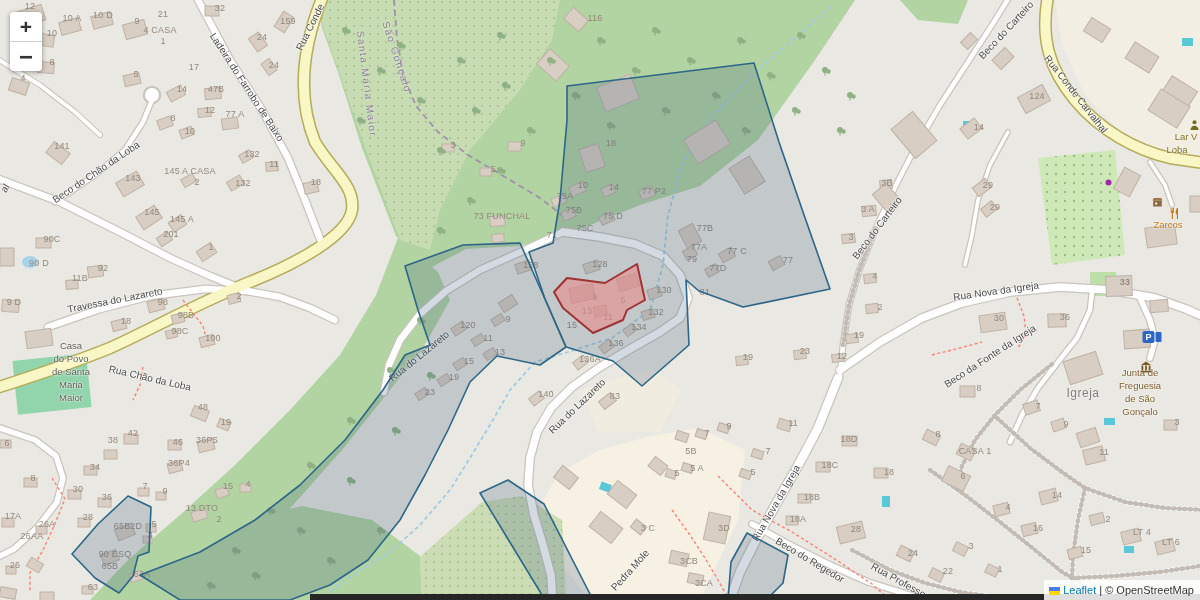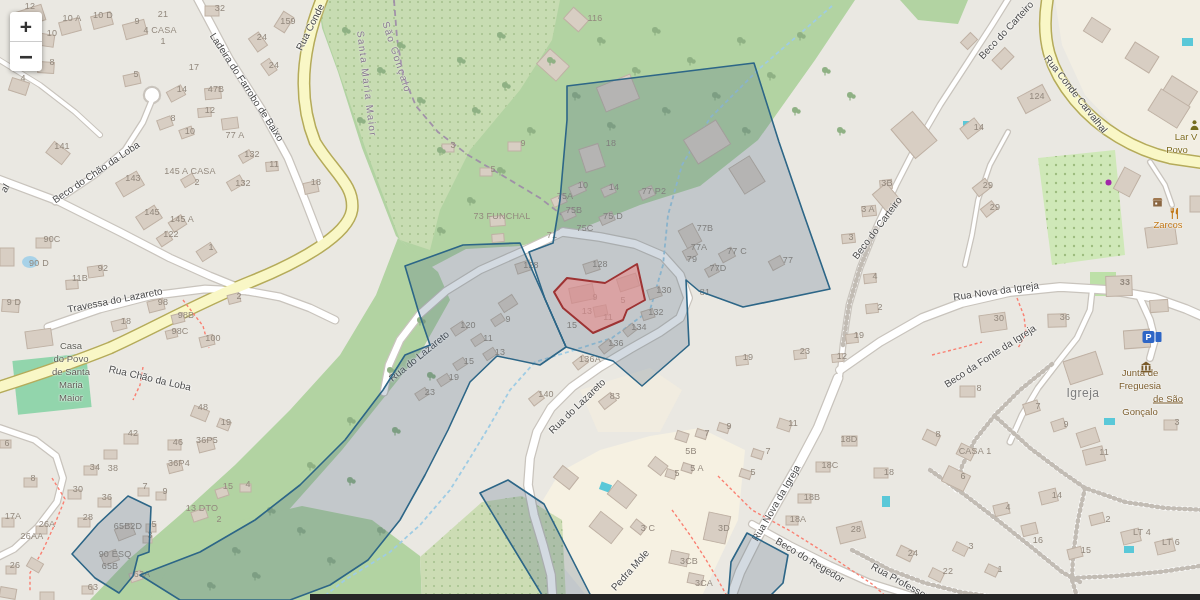--- a/index.html
+++ b/index.html
@@ -587,7 +587,7 @@
       <div class="hn" style="left: 274px; top: 65px;">24</div>
       <div class="hn" style="left: 216px; top: 89px;">47B</div>
       <div class="hn" style="left: 210px; top: 110px;">12</div>
-      <div class="hn" style="left: 235px; top: 135px; text-align: right;">77 A</div>
+      <div class="hn" style="left: 235px; top: 114px; text-align: right;">77 A</div>
       <div class="hn" style="left: 252px; top: 154px;">132</div>
       <div class="hn" style="left: 274px; top: 164px;">11</div>
       <div class="hn" style="left: 190px; top: 171px;">145 A CASA</div>

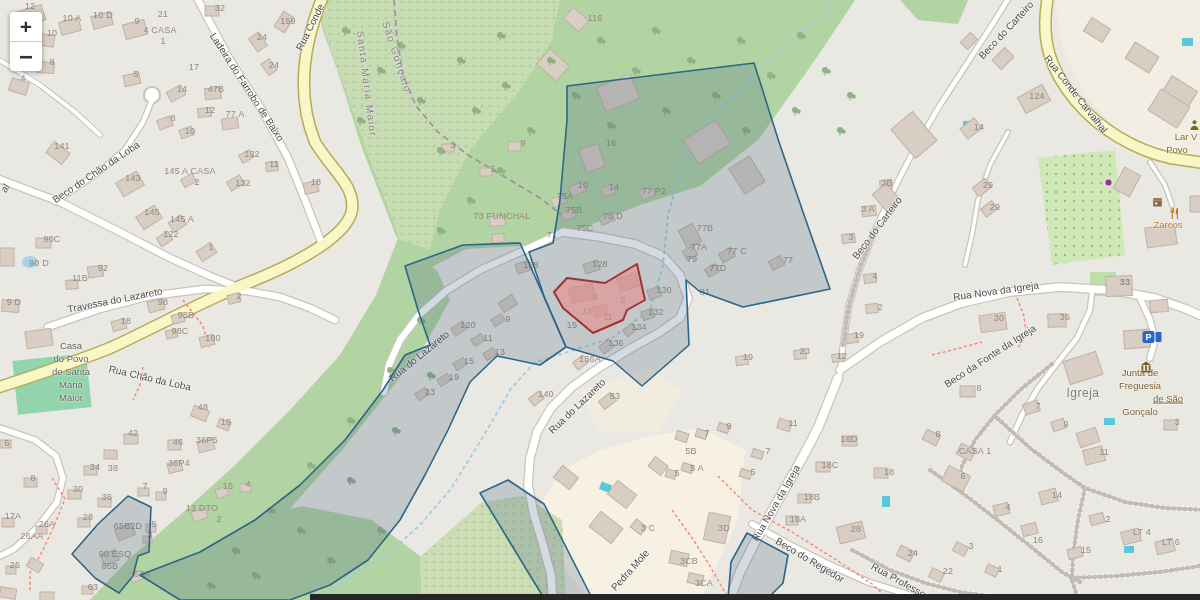--- a/index.html
+++ b/index.html
@@ -757,7 +757,7 @@
       <div class="place" style="left: 1083px; top: 393px;">Igreja</div>
       <div class="poi" style="left: 1168px; top: 224px; color: rgb(193, 120, 23);">Zarcos</div>
       <div class="poi" style="left: 1186px; top: 136px; color: rgb(126, 107, 30);">Lar V</div>
-      <div class="poi" style="left: 1177px; top: 149px; color: rgb(126, 107, 30);">Povo</div>
+      <div class="poi" style="left: 1177px; top: 149px; color: rgb(126, 107, 30);">Loba</div>
       <div class="poi" style="left: 1140px; top: 372px; color: rgb(122, 91, 42);">Junta de</div>
       <div class="poi" style="left: 1140px; top: 385px; color: rgb(122, 91, 42);">Freguesia</div>
       <div class="poi" style="left: 1168px; top: 398px; color: rgb(122, 91, 42); text-decoration: underline;">de São</div>

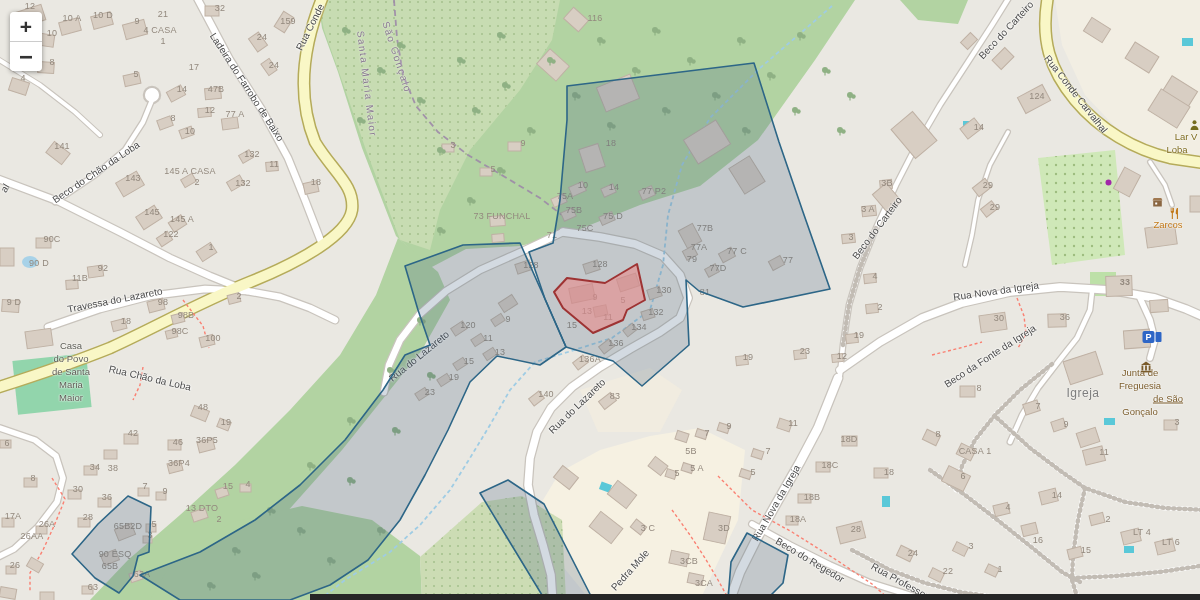--- a/index.html
+++ b/index.html
@@ -597,7 +597,7 @@
       <div class="hn" style="left: 133px; top: 178px;">143</div>
       <div class="hn" style="left: 152px; top: 212px;">145</div>
       <div class="hn" style="left: 182px; top: 219px;">145 A</div>
-      <div class="hn" style="left: 171px; top: 234px;">122</div>
+      <div class="hn" style="left: 171px; top: 234px;">201</div>
       <div class="hn" style="left: 211px; top: 247px;">1</div>
       <div class="hn" style="left: 52px; top: 239px;">90C</div>
       <div class="hn" style="left: 39px; top: 263px;">90 D</div>

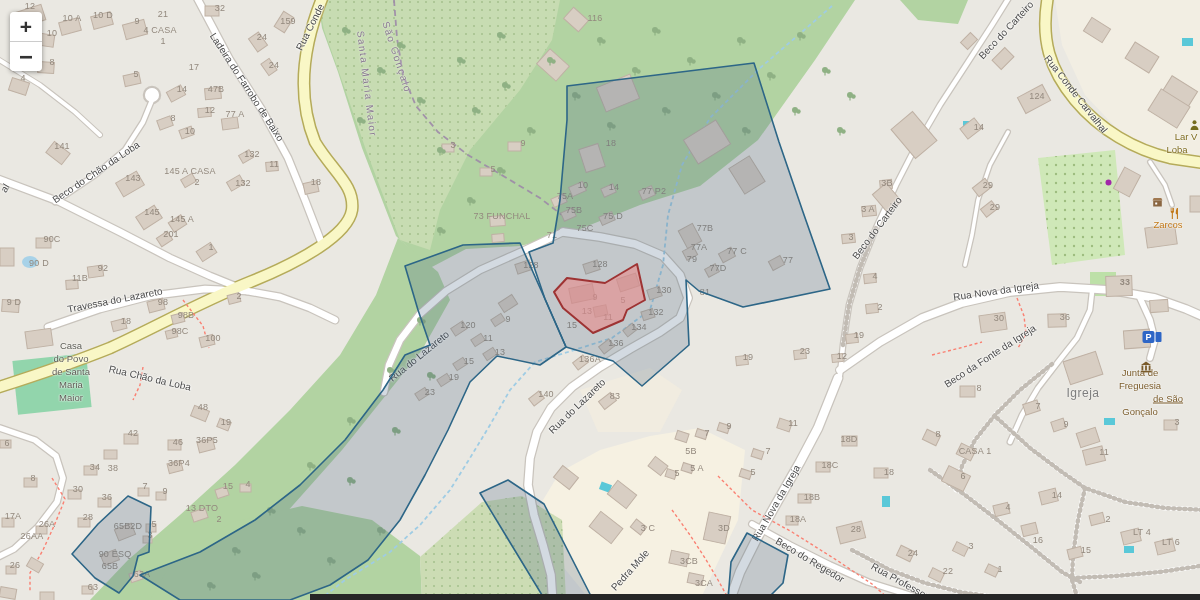--- a/index.html
+++ b/index.html
@@ -760,7 +760,7 @@
       <div class="poi" style="left: 1177px; top: 149px; color: rgb(126, 107, 30);">Loba</div>
       <div class="poi" style="left: 1140px; top: 372px; color: rgb(122, 91, 42);">Junta de</div>
       <div class="poi" style="left: 1140px; top: 385px; color: rgb(122, 91, 42);">Freguesia</div>
-      <div class="poi" style="left: 1168px; top: 398px; color: rgb(122, 91, 42); text-decoration: underline;">de São</div>
+      <div class="poi" style="left: 1140px; top: 398px; color: rgb(122, 91, 42);">de São</div>
       <div class="poi" style="left: 1140px; top: 411px; color: rgb(122, 91, 42); text-align: right;">Gonçalo</div>
       <div class="poi" style="left: 71px; top: 345px; color: rgb(92, 92, 84);">Casa</div>
       <div class="poi" style="left: 71px; top: 358px; color: rgb(92, 92, 84);">do Povo</div>

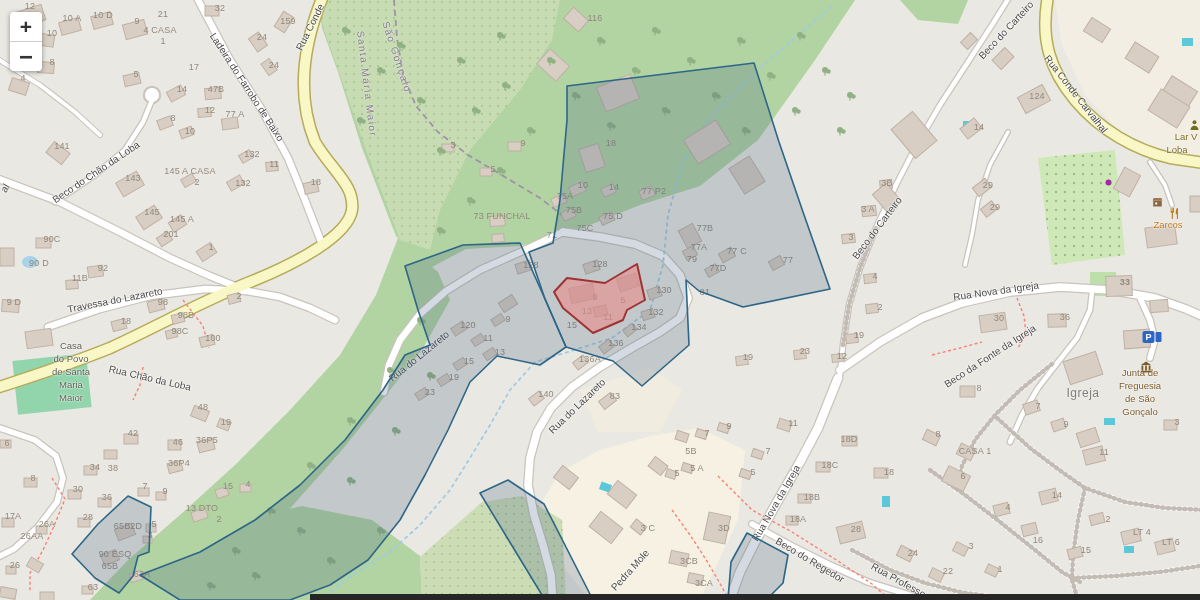--- a/index.html
+++ b/index.html
@@ -677,7 +677,7 @@
       <div class="hn" style="left: 133px; top: 433px;">42</div>
       <div class="hn" style="left: 178px; top: 442px;">46</div>
       <div class="hn" style="left: 207px; top: 440px;">36P5</div>
-      <div class="hn" style="left: 113px; top: 468px;">38</div>
+      <div class="hn" style="left: 113px; top: 440px;">38</div>
       <div class="hn" style="left: 179px; top: 463px;">36P4</div>
       <div class="hn" style="left: 95px; top: 467px;">34</div>
       <div class="hn" style="left: 7px; top: 443px;">6</div>

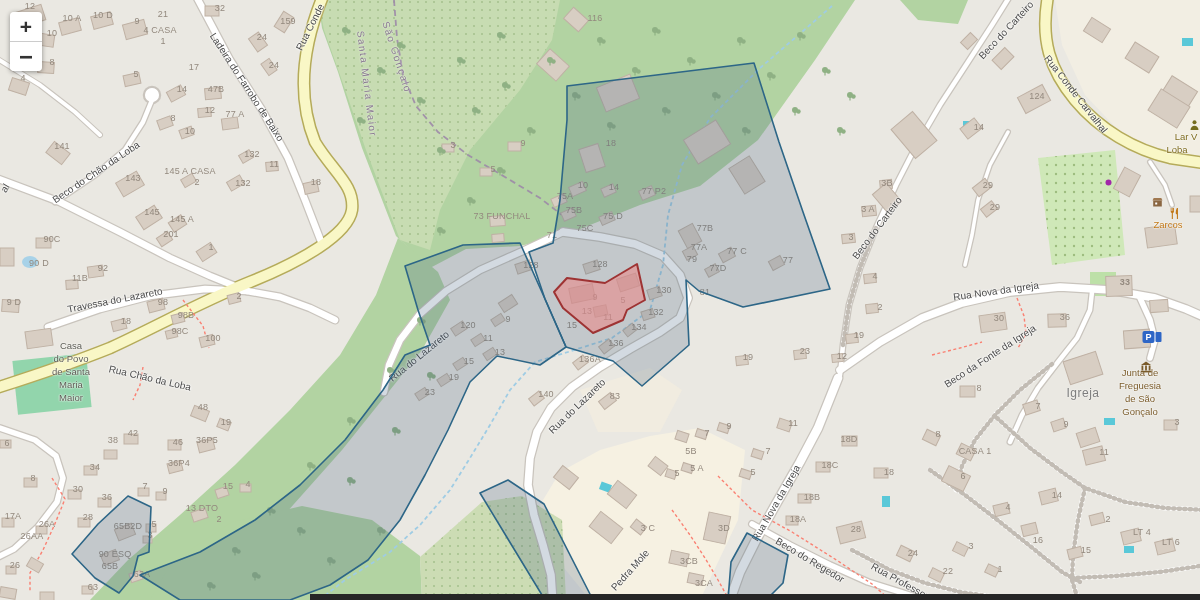--- a/index.html
+++ b/index.html
@@ -728,7 +728,7 @@
       <div class="hn" style="left: 1057px; top: 495px;">14</div>
       <div class="hn" style="left: 1008px; top: 507px;">4</div>
       <div class="hn" style="left: 1108px; top: 519px;">2</div>
-      <div class="hn" style="left: 1038px; top: 528px; margin-top: 12px;">16</div>
+      <div class="hn" style="left: 1038px; top: 528px;">16</div>
       <div class="hn" style="left: 1142px; top: 532px;">LT 4</div>
       <div class="hn" style="left: 1171px; top: 542px;">LT 6</div>
       <div class="hn" style="left: 1086px; top: 550px;">15</div>

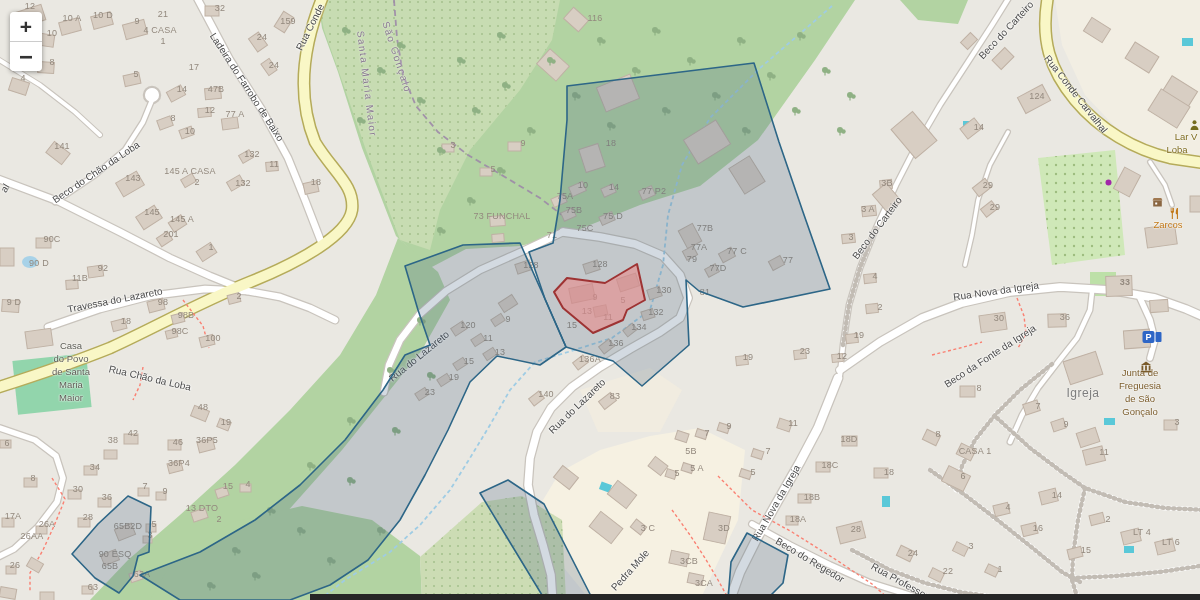--- a/index.html
+++ b/index.html
@@ -831,6 +831,7 @@
       <div id="zout" class="zbtn">−</div>
     </div>
     <div id="darkbar"></div>
+    <div id="attrib"><span id="flag"></span><a href="#">Leaflet</a> <span>|</span> <span>© OpenStreetMap</span></div>
   </div>
 </div>
 

